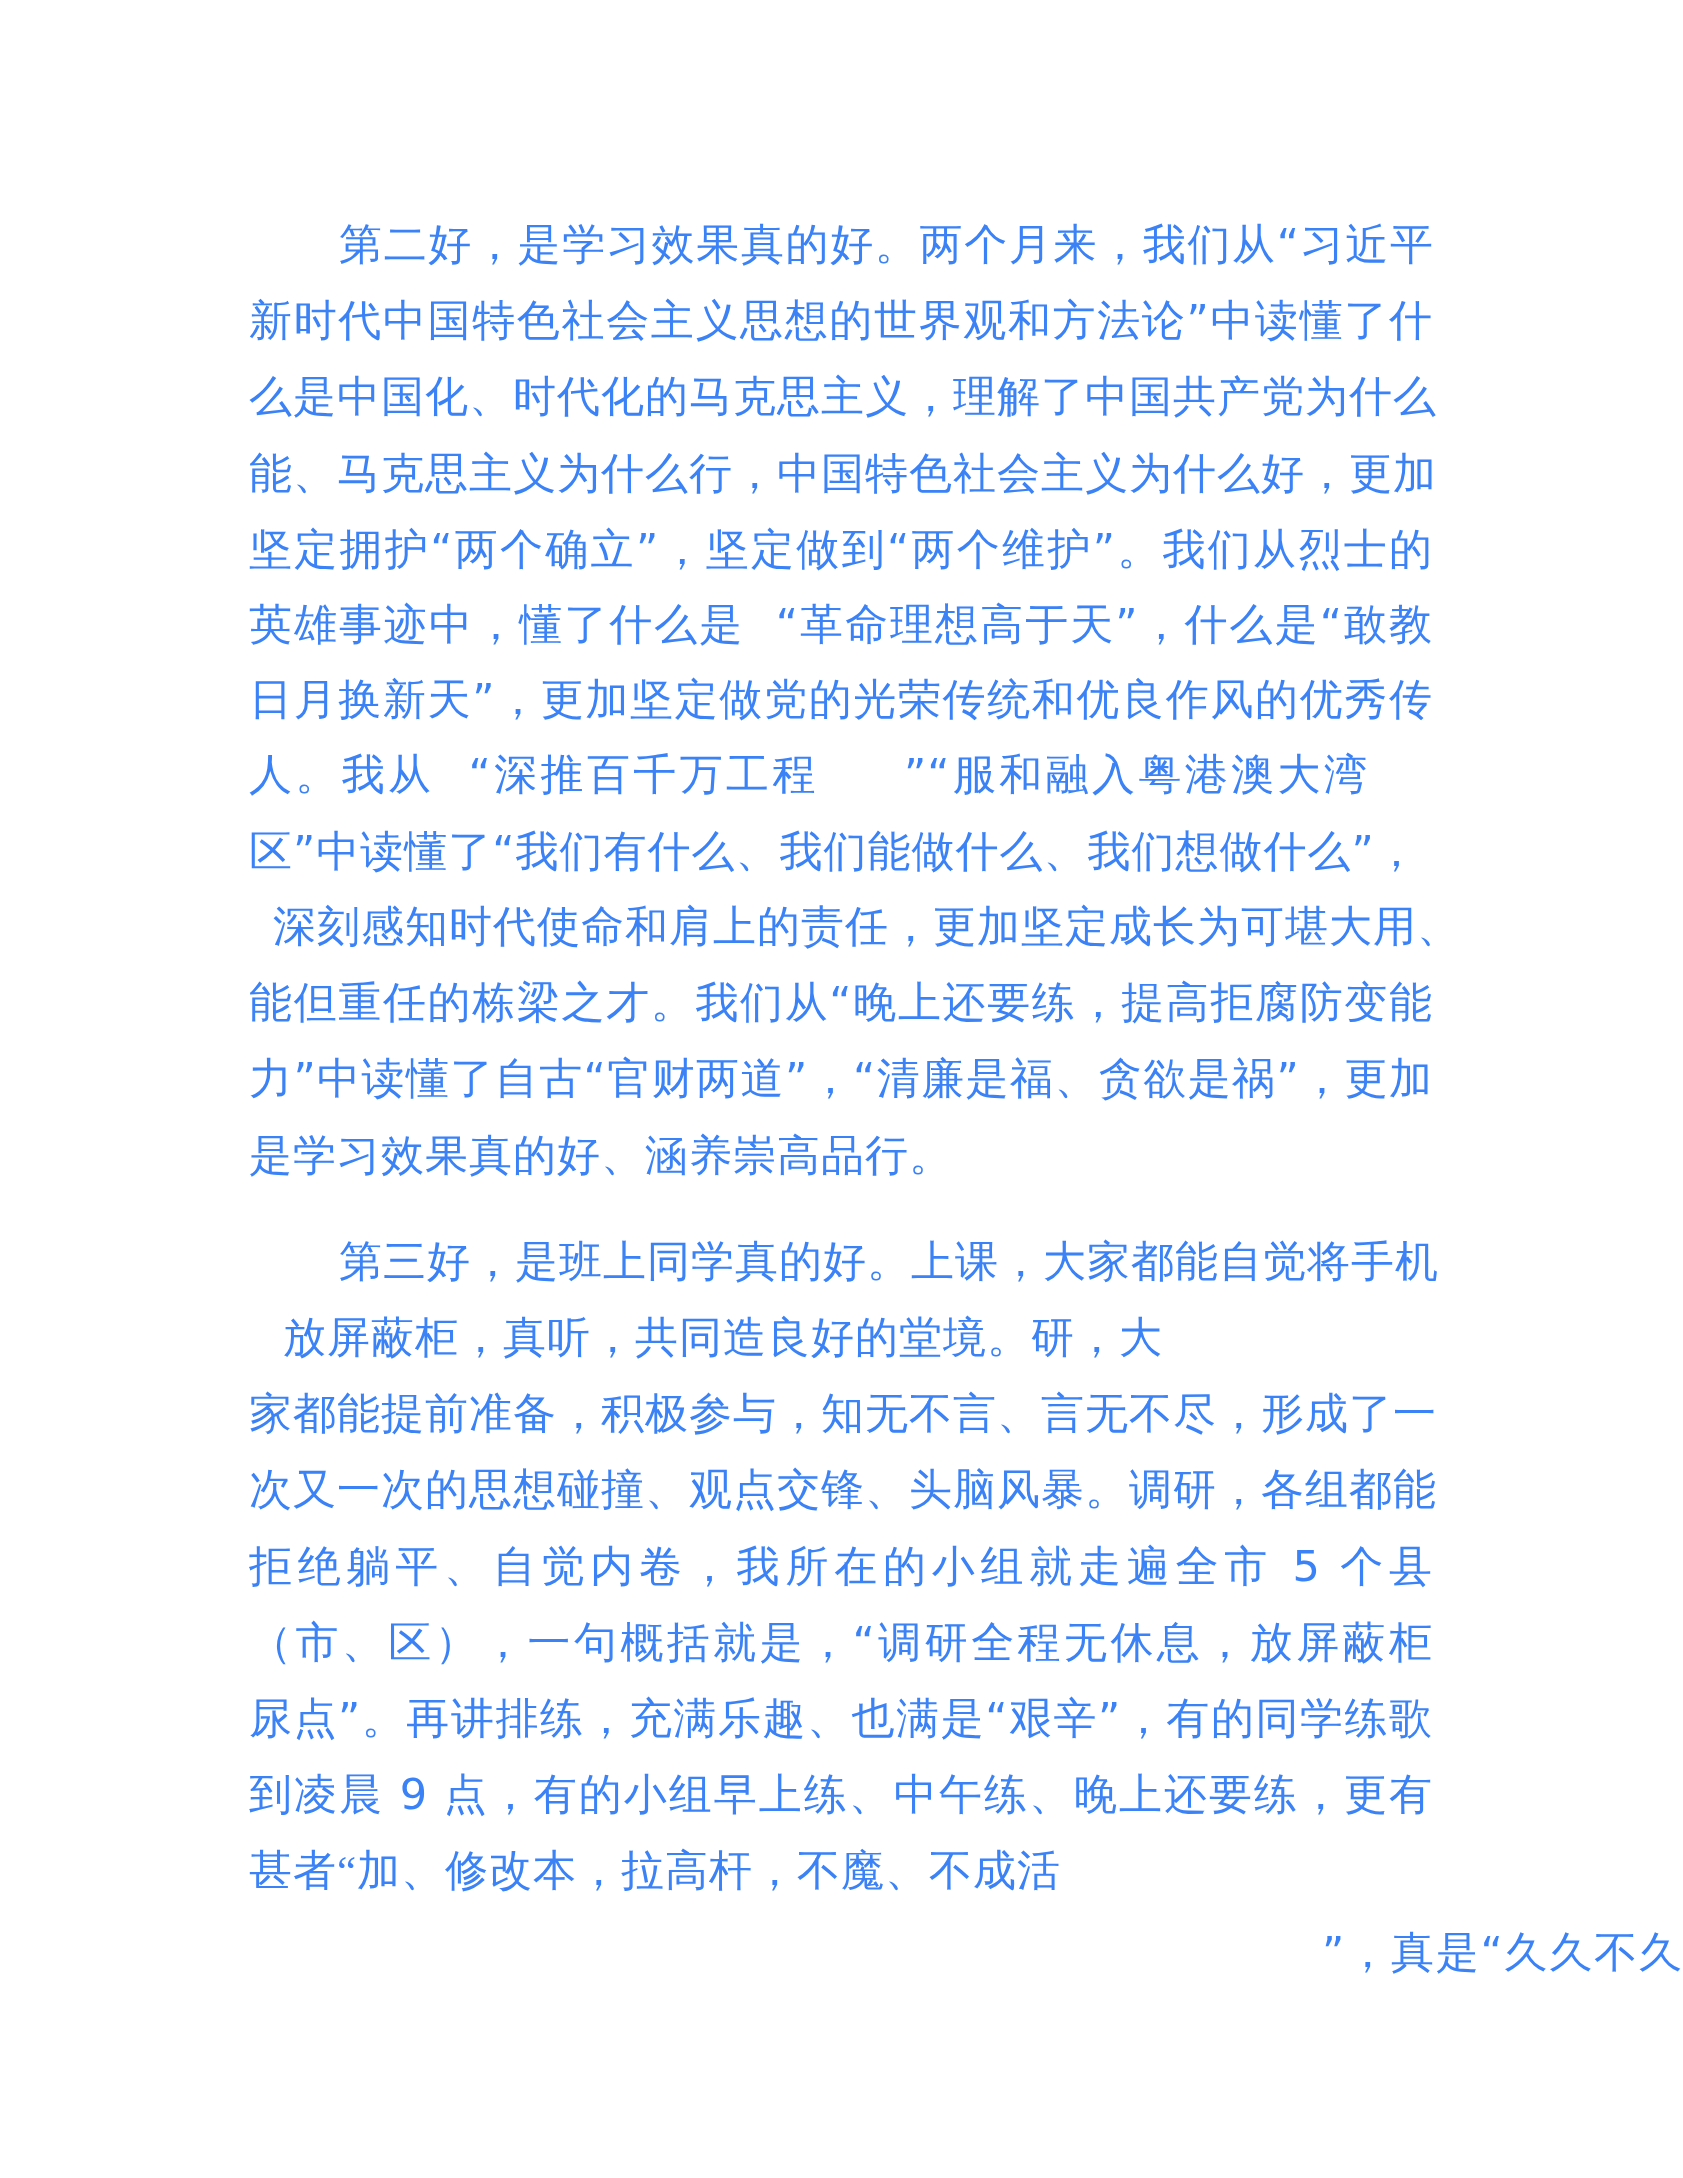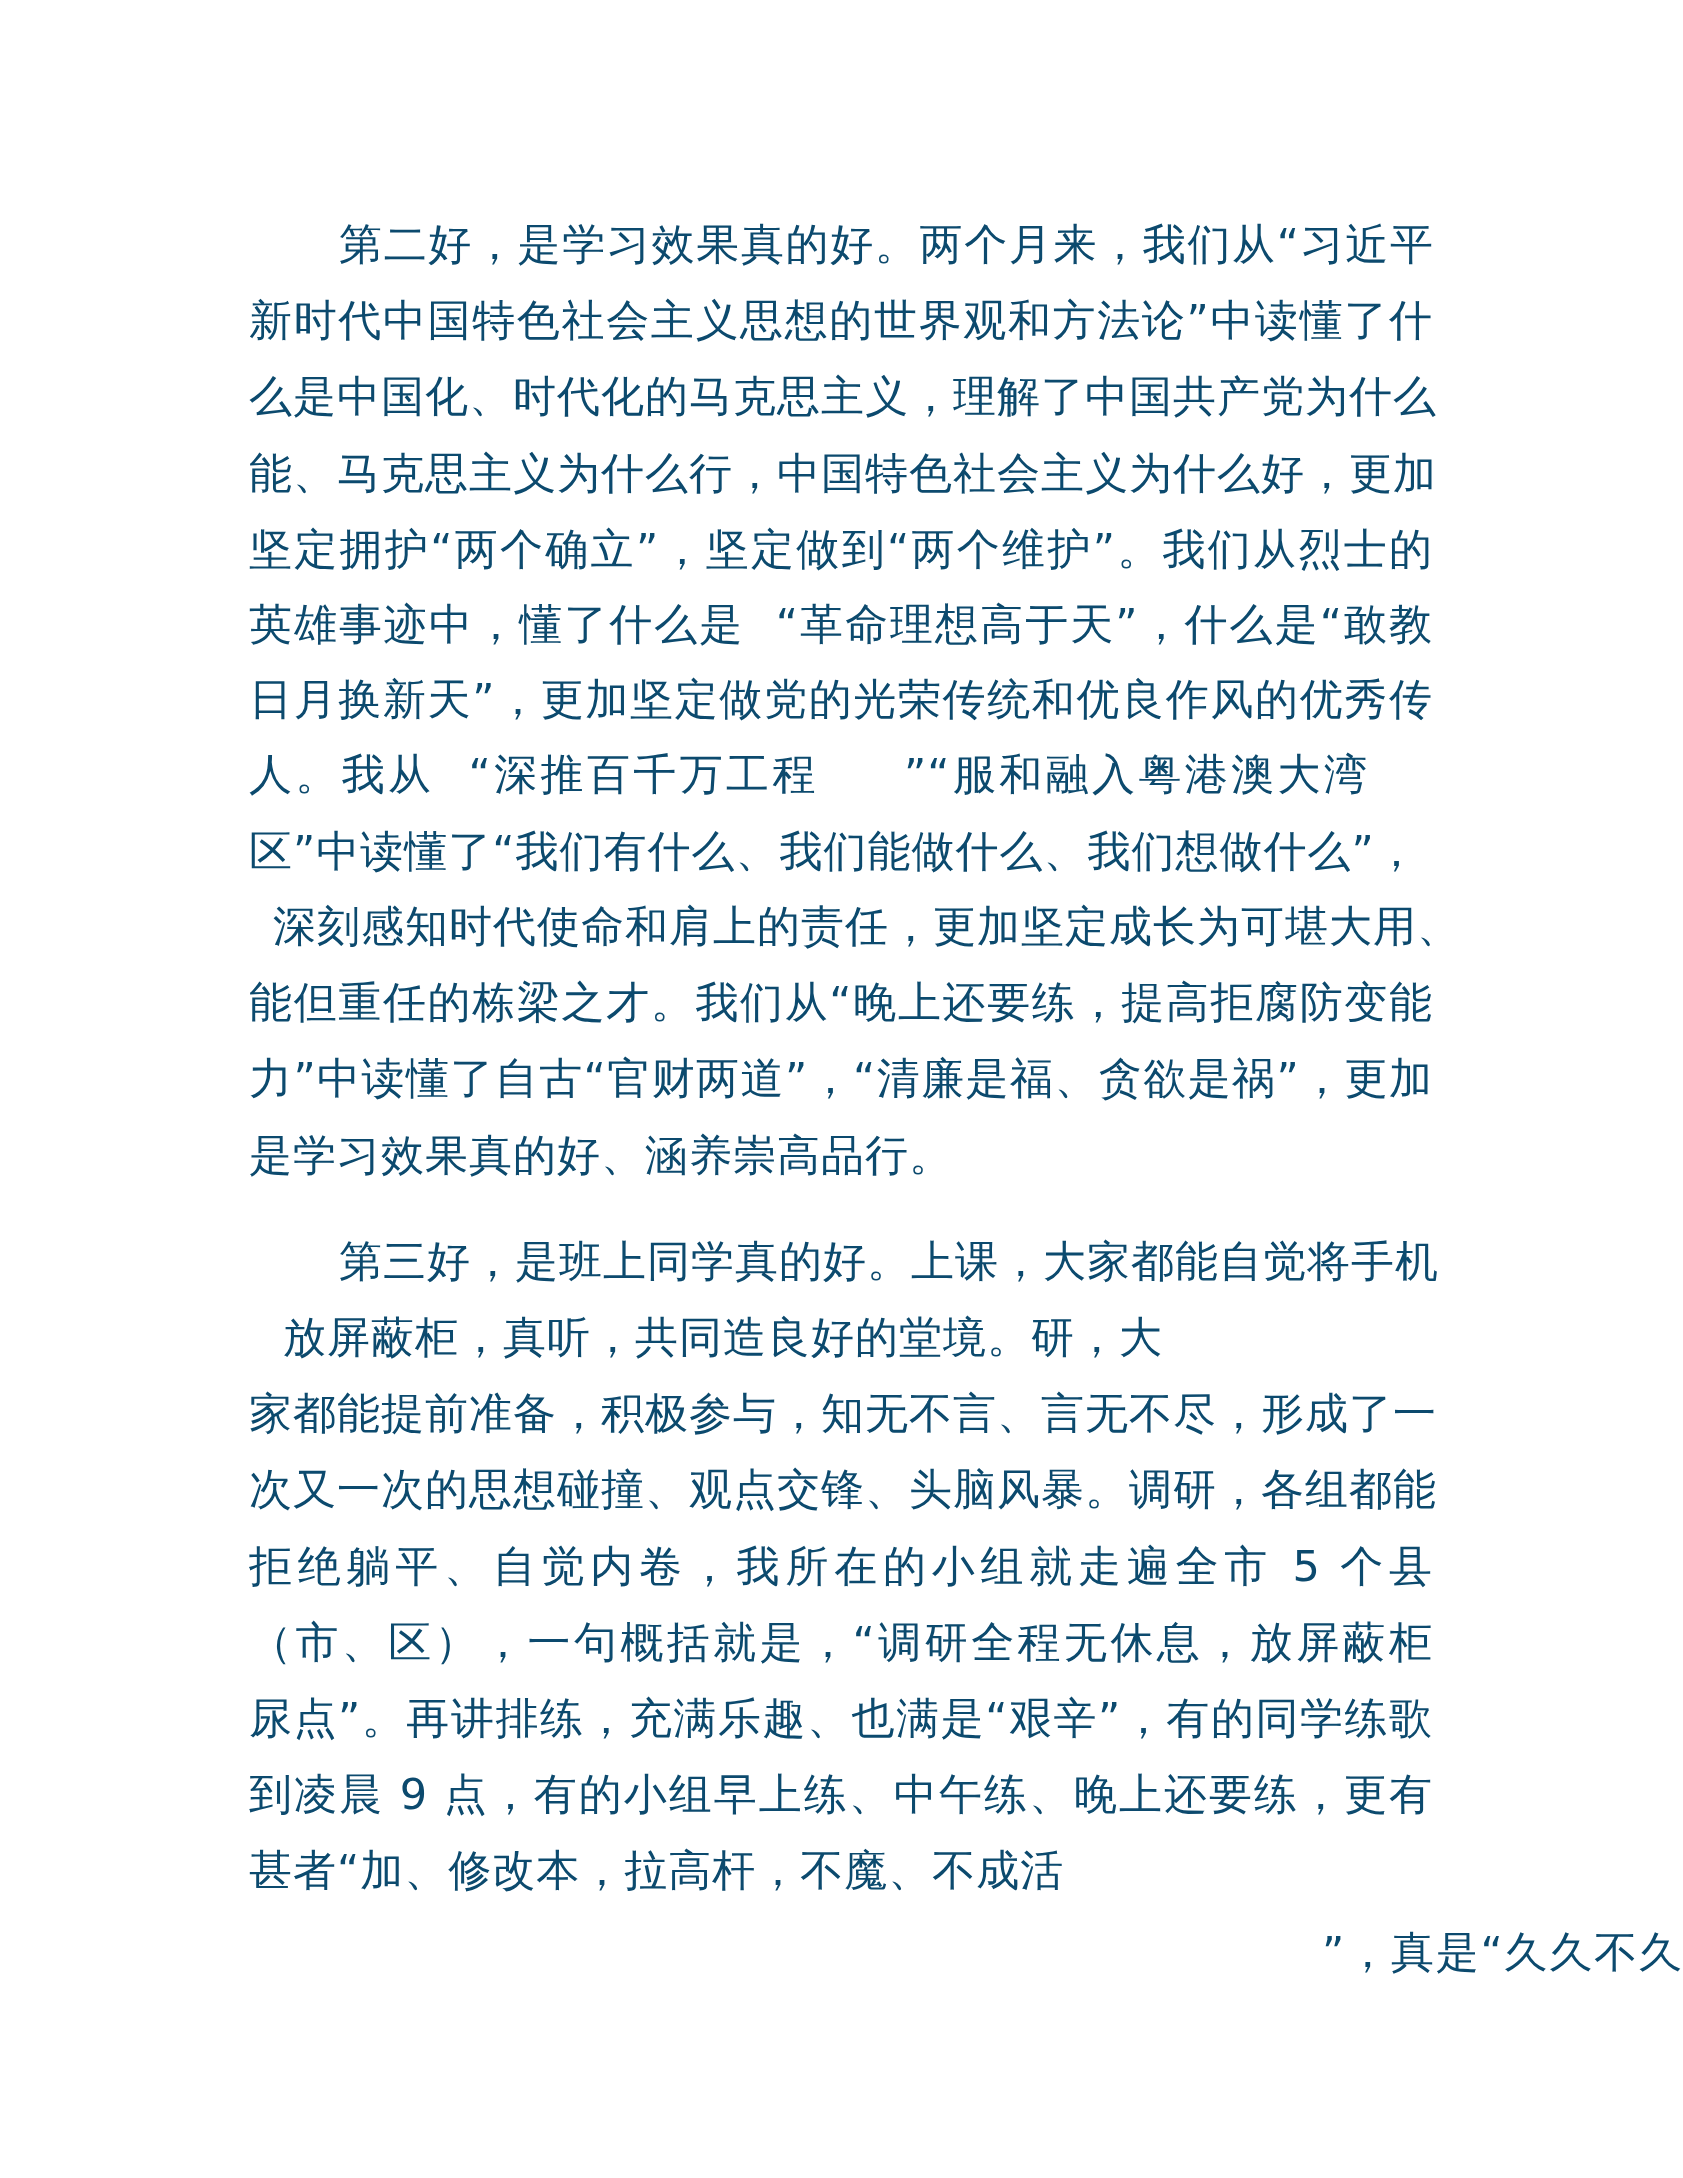--- a/index.html
+++ b/index.html
@@ -15,7 +15,7 @@
     line-height: 59px;
     font-family: "DejaVu Sans", "Liberation Sans", sans-serif;
     font-size: 43px;
-    color: #0c4a6e;
+    color: #3b82f6;
     white-space: pre;
     letter-spacing: 1px;
   }

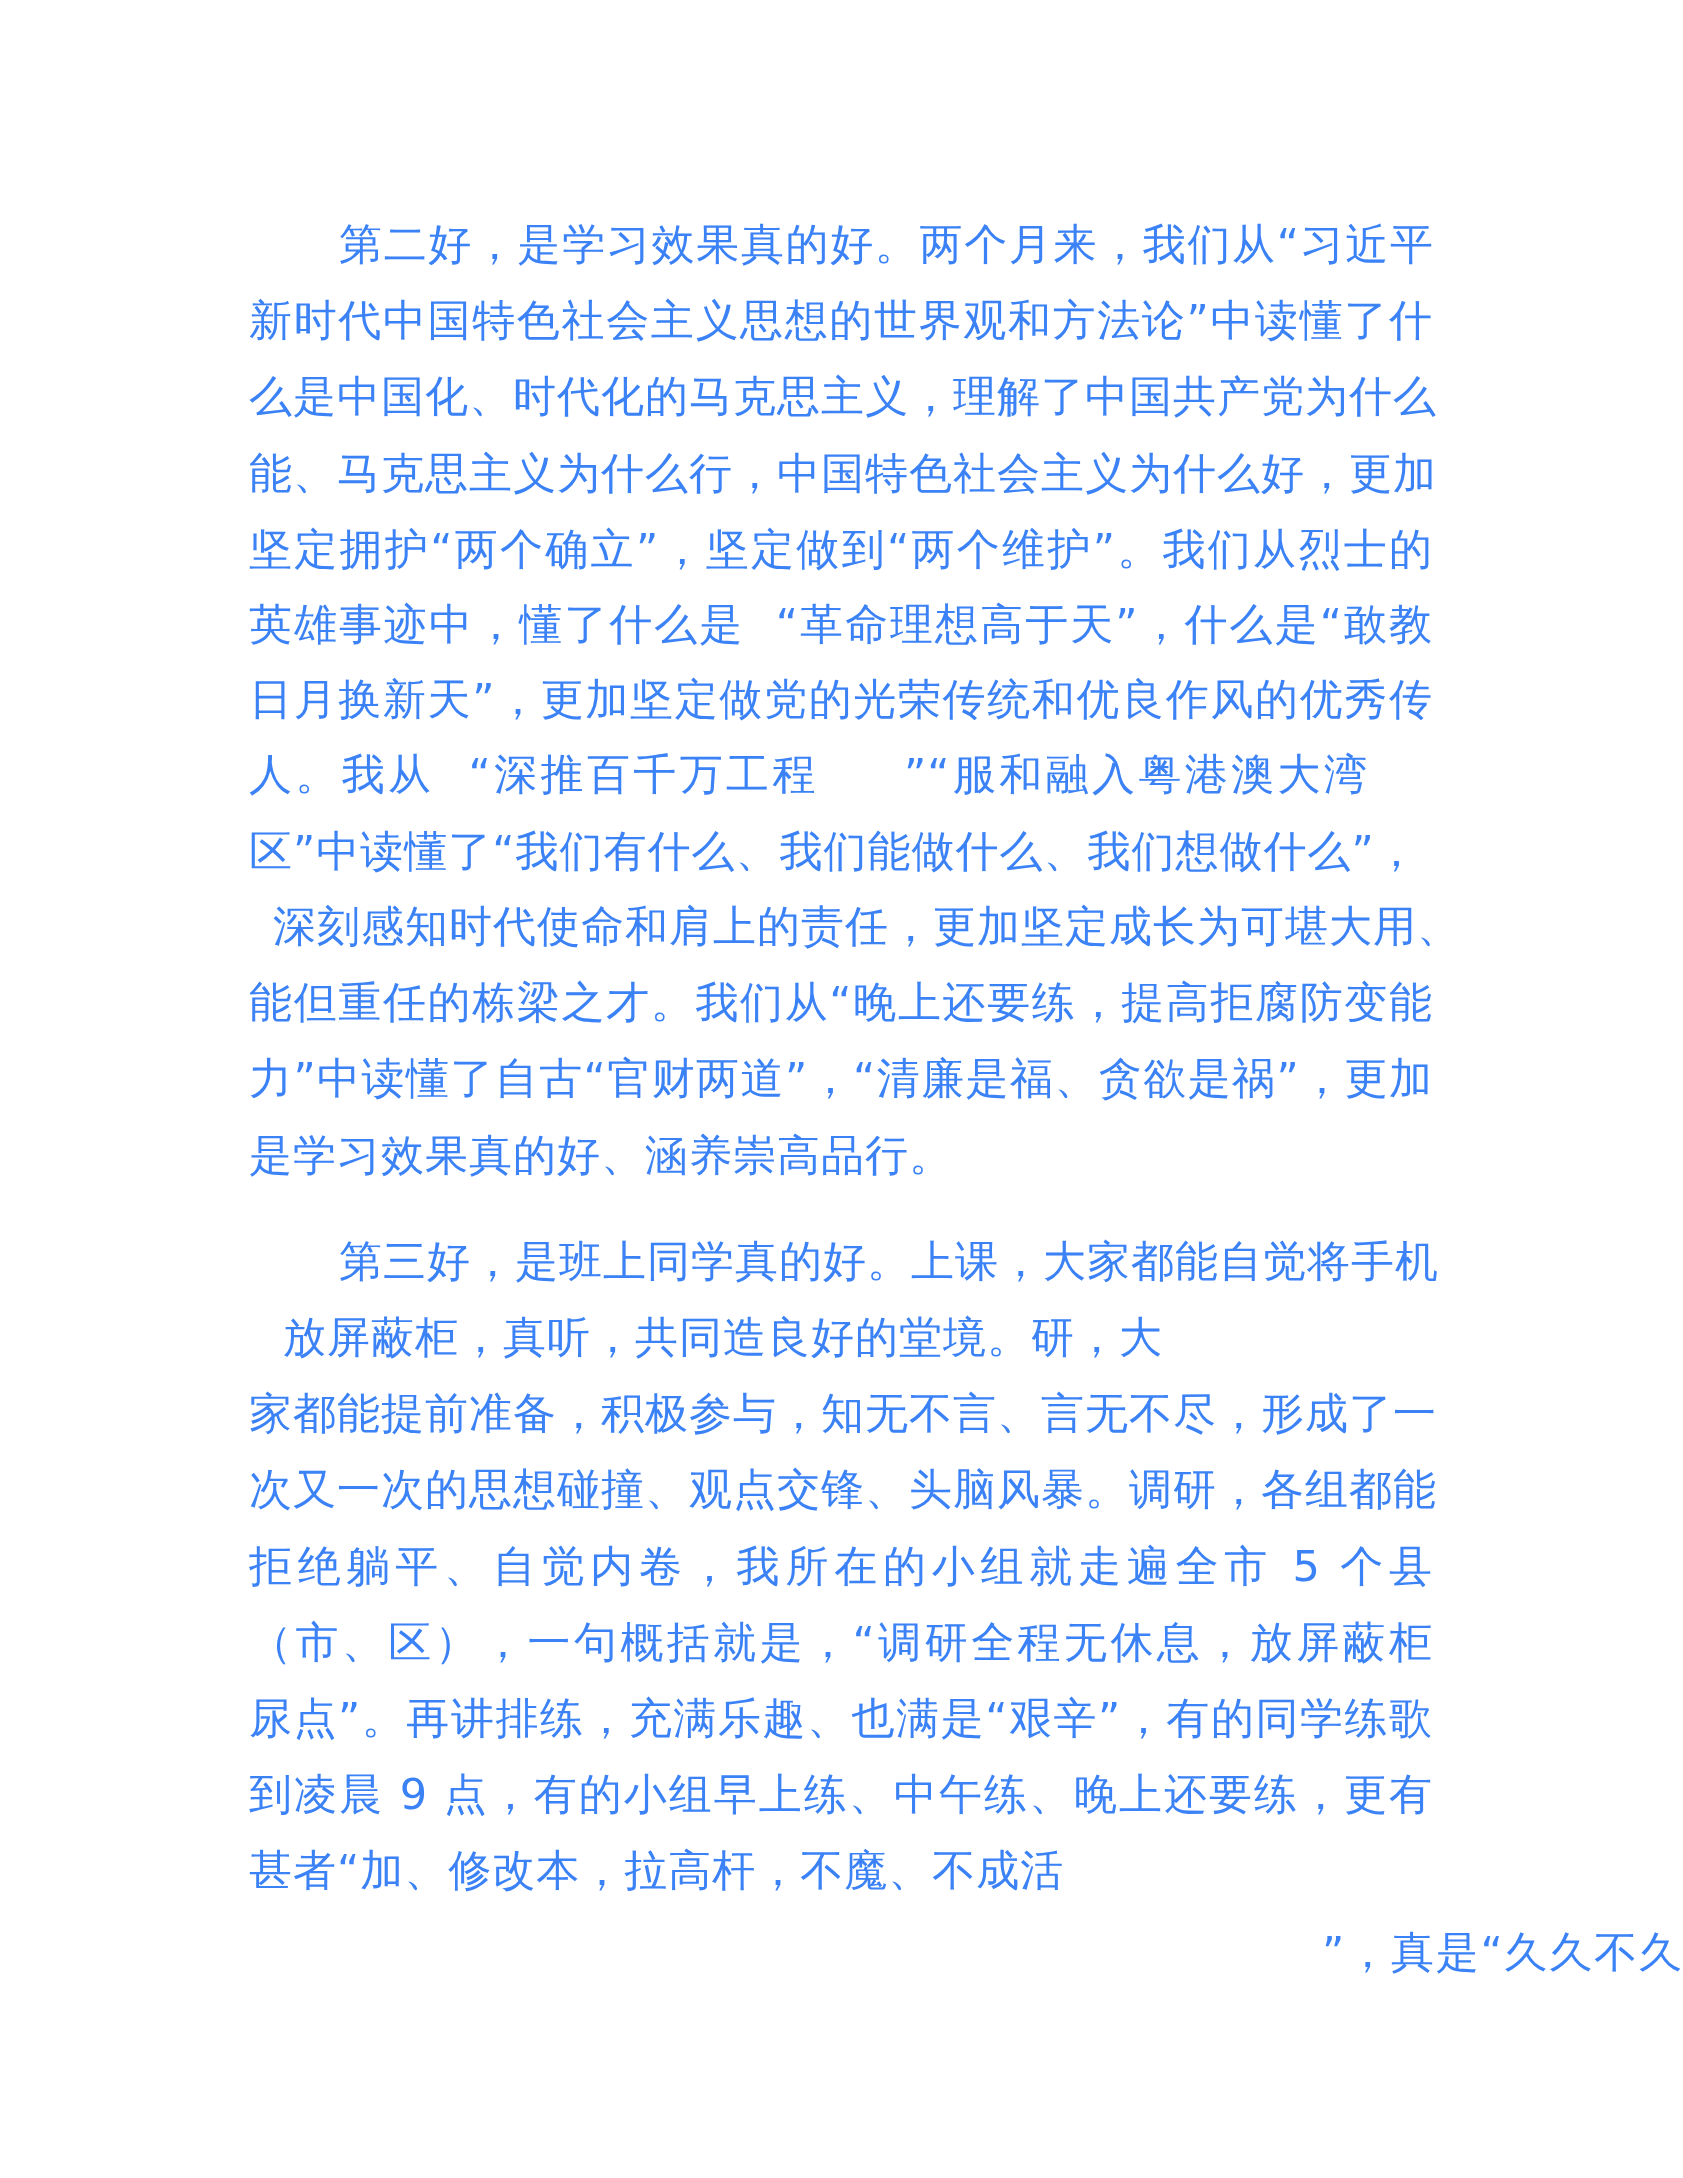--- a/index.html
+++ b/index.html
@@ -53,7 +53,7 @@
     <div class="line just" style="top:1613px">（市、区），一句概括就是，“调研全程无休息，放屏蔽柜</div>
     <div class="line just" style="top:1689px">尿点”。再讲排练，充满乐趣、也满是“艰辛”，有的同学练歌</div>
     <div class="line just" style="top:1765px">到凌晨 9 点，有的小组早上练、中午练、晚上还要练，更有</div>
-    <div class="line" style="top:1841px; width:812px; text-align:justify; text-align-last:justify;">甚者“加、修改本，拉高杆，不魔、不成活</div>
+    <div class="line" style="top:1841px; width:812px; text-align:justify; text-align-last:justify;font-family:Liberation Serif, serif;">甚者“加、修改本，拉高杆，不魔、不成活</div>
     <div class="line" style="top:1923px; left:1322px; width:361px; text-align:justify; text-align-last:justify;">”，真是“久久不久</div>
   </div>
 

